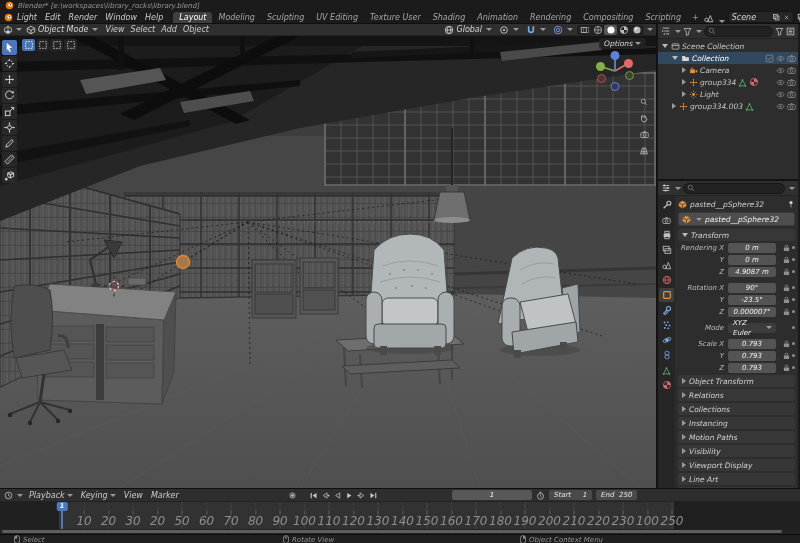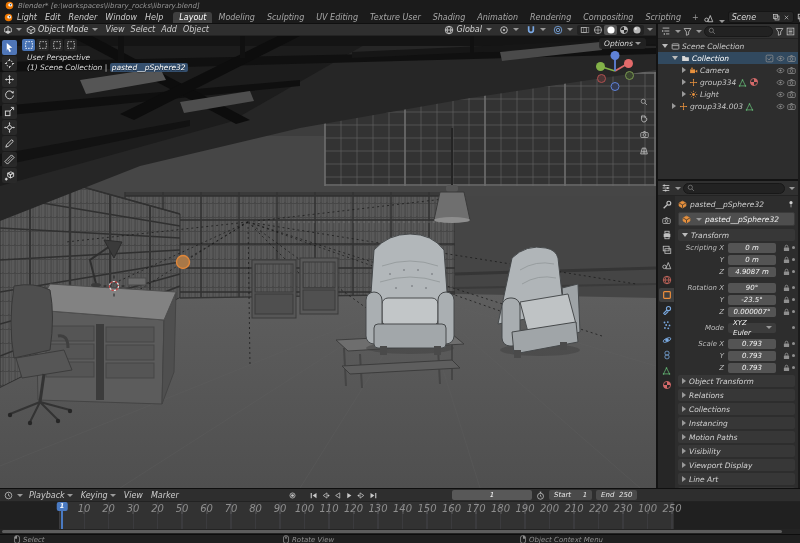--- a/index.html
+++ b/index.html
@@ -472,10 +472,6 @@
             </svg>
           </span>
         </div>
-      <div class="vp-text">
-        <div>User Perspective</div>
-        <div><span>(1) Scene Collection | </span><span class="objname">pasted__pSphere32</span></div>
-      </div>
       <div class="options-btn">
           <span>Options</span>
           <span class="caret"></span>

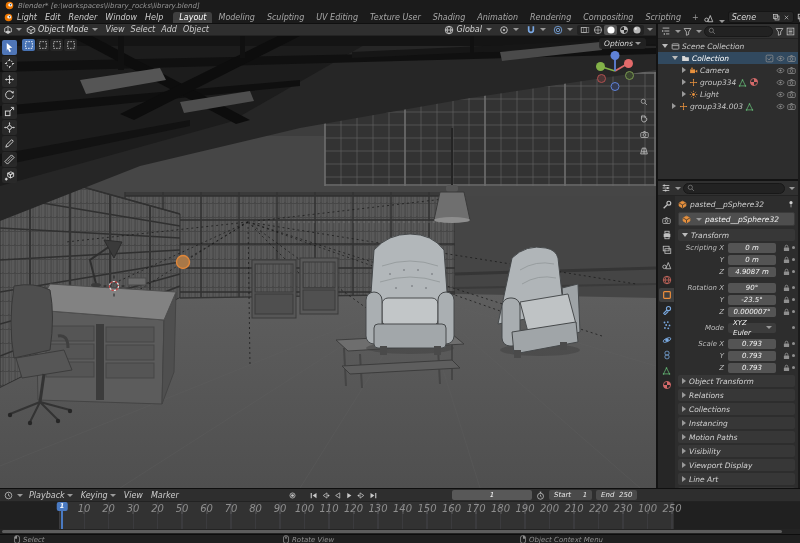--- a/index.html
+++ b/index.html
@@ -935,7 +935,7 @@
             </div>
             <div id="trows">
                 <div class="trow">
-                  <span class="lbl">Scripting X</span>
+                  <span class="lbl">Rendering X</span>
                   <span class="fld">0 m</span>
                   <span class="dec">
                     <span class="ic">

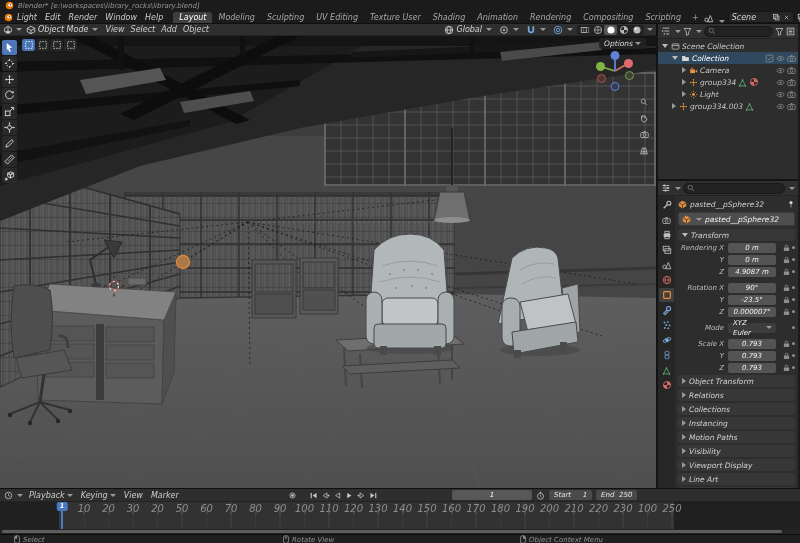--- a/index.html
+++ b/index.html
@@ -87,7 +87,7 @@
   .tl-inrange{position:absolute;left:59px;width:615px;top:0;bottom:0;background:#323232;
       background-image:repeating-linear-gradient(90deg,#3b3b3e 0,#3b3b3e 1px,transparent 1px,transparent 24.5px);}
   .tl-dim{position:absolute;top:0;bottom:0;background:rgba(12,12,12,.35);}
-  .ruler-num{position:absolute;top:1px;transform:translateX(-50%);font-size:10px;color:#8e8e8e;}
+  .ruler-num{position:absolute;top:12px;transform:translateX(-50%);font-size:12px;color:#8e8e8e;}
   .tick{position:absolute;top:9px;width:1px;height:3px;background:#5a5a5a;transform:translateX(-50%);}
   .playhead{position:absolute;left:61px;top:0;bottom:0;width:2px;background:#4a7ac2;}
   .framebox{position:absolute;left:62px;top:0;transform:translateX(-50%);background:#4a7ac2;border-radius:2px;color:#fff;font-size:6.5px;font-weight:bold;padding:0 3px;height:9px;line-height:9px;}

